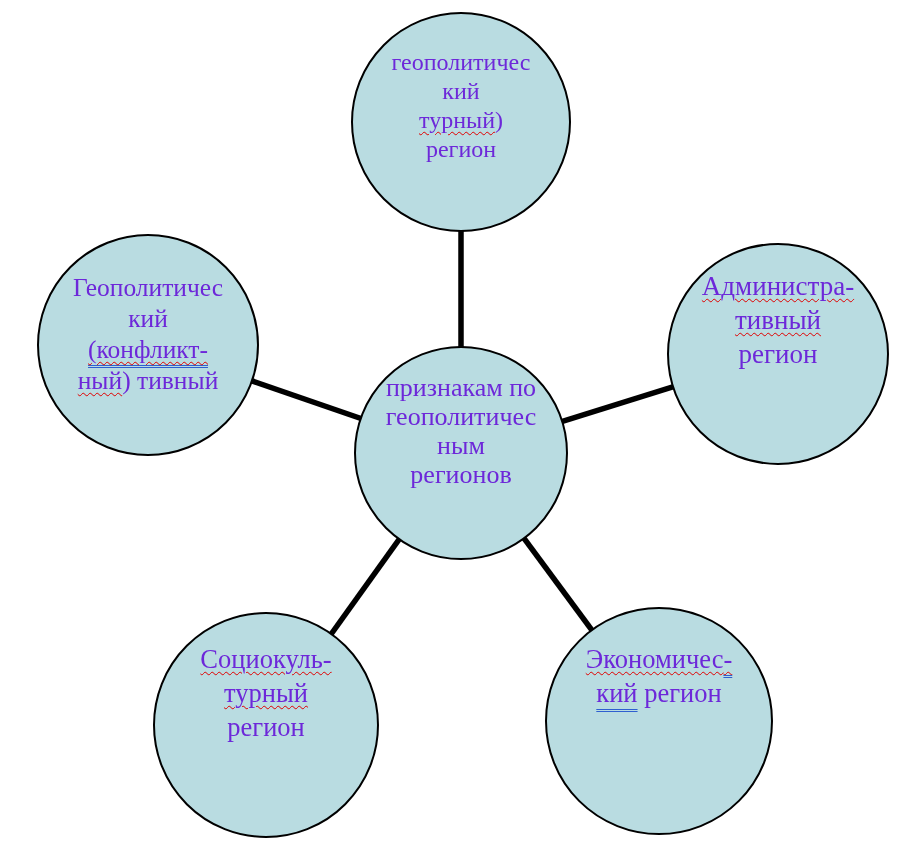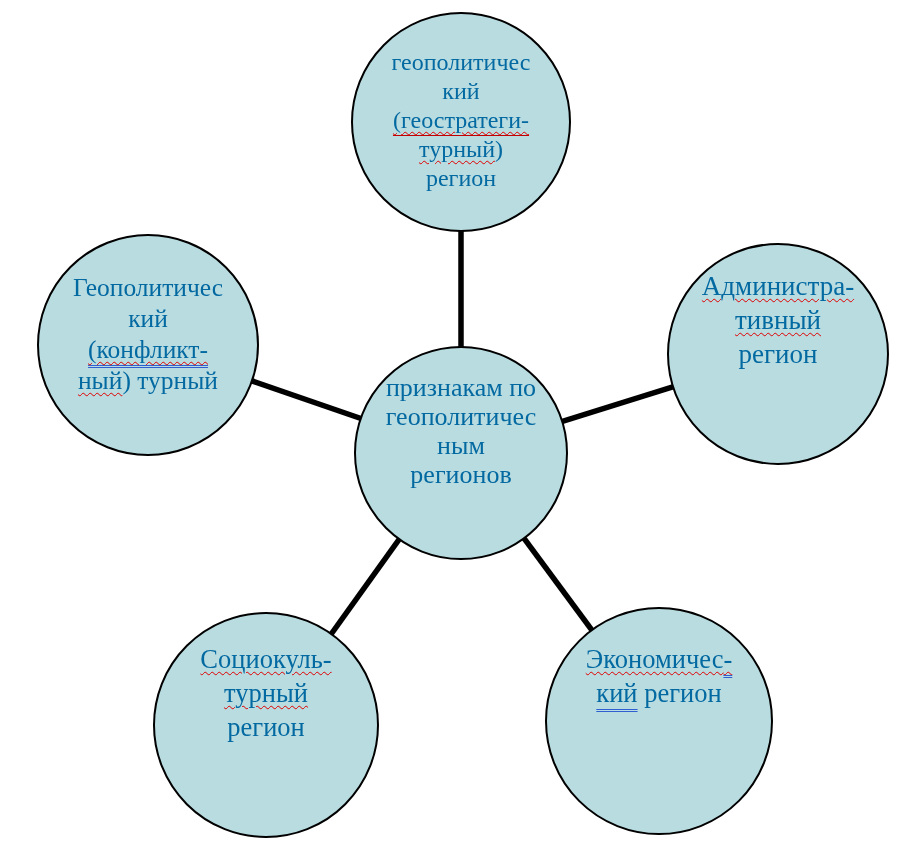--- a/index.html
+++ b/index.html
@@ -4,7 +4,7 @@
 <style>
   html,body{margin:0;padding:0;background:#fff;}
   #stage{position:relative;width:916px;height:849px;background:#fff;overflow:hidden;
-         font-family:"Liberation Serif","DejaVu Serif",serif;color:#0369a1;}
+         font-family:"Liberation Serif","DejaVu Serif",serif;color:#6d28d9;}
   #connectors{position:absolute;left:0;top:0;}
   .node{position:absolute;border-radius:50%;background:#b9dce1;border:2.2px solid #000;
         box-sizing:border-box;text-align:center;}

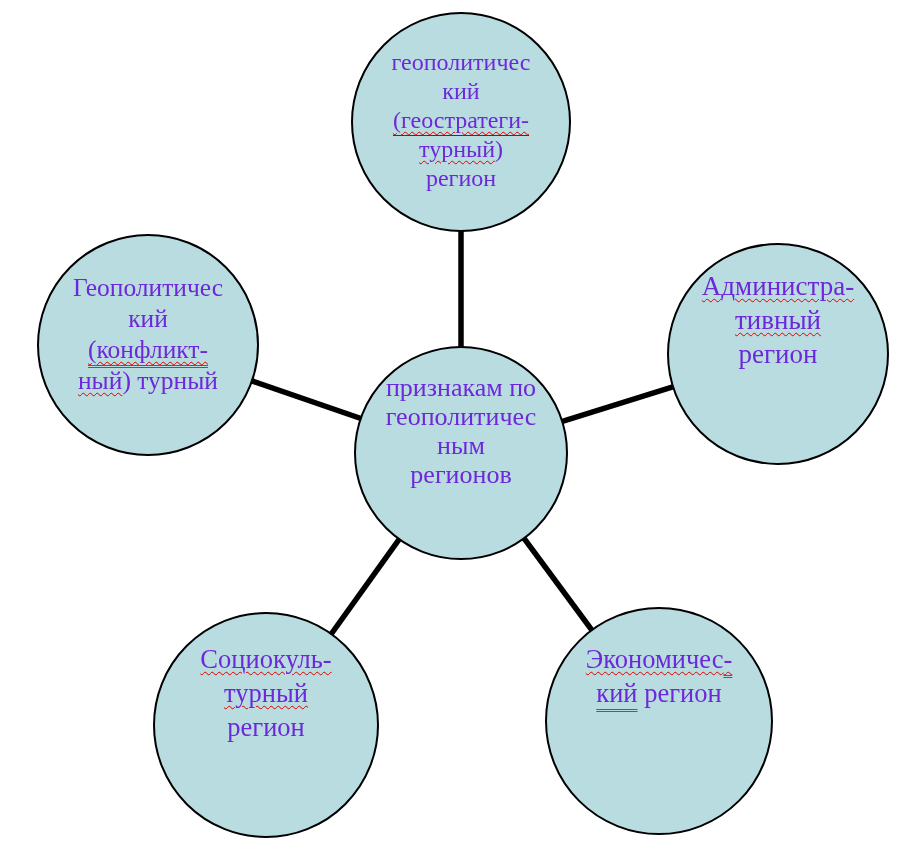--- a/index.html
+++ b/index.html
@@ -37,7 +37,6 @@
   <div class="node n-top">
       <div class="line"><span>геополитичес</span></div>
       <div class="line"><span>кий</span></div>
-      <div class="line"><span class="spl"><span class="sp"><span>(геостратеги-</span></span></span></div>
       <div class="line"><span class="sp"><span>турный</span></span><span>)</span></div>
       <div class="line"><span>регион</span></div>
     </div>

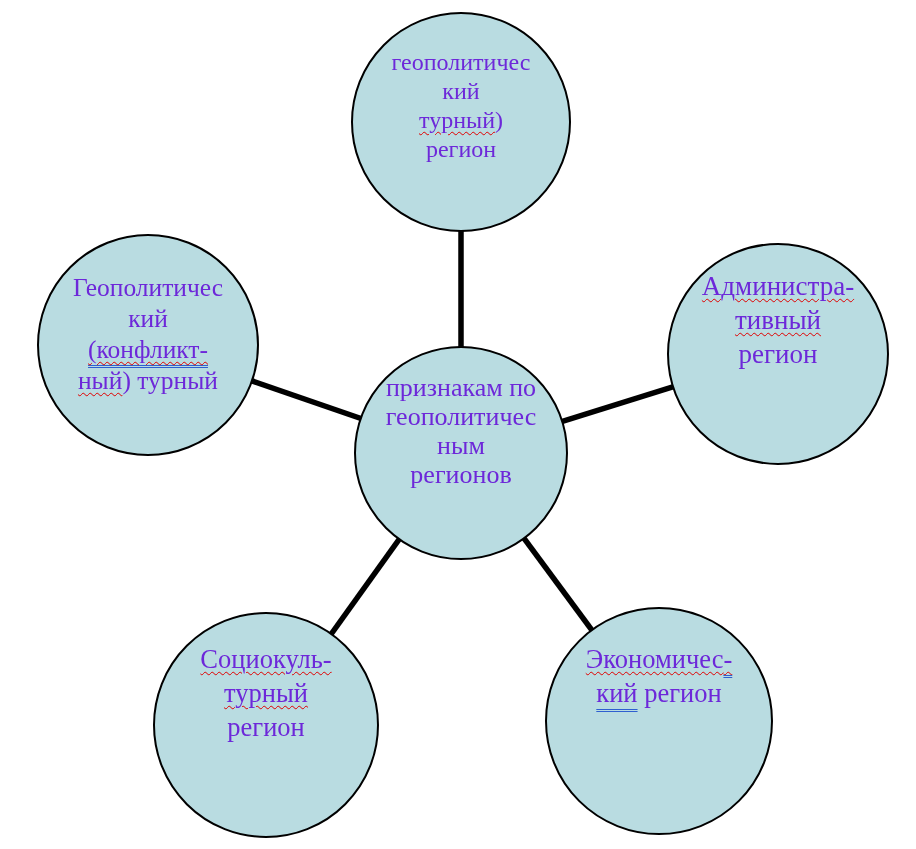--- a/index.html
+++ b/index.html
@@ -44,7 +44,7 @@
       <div class="line"><span>Геополитичес</span></div>
       <div class="line"><span>кий</span></div>
       <div class="line"><span class="gr"><span class="sp"><span>(конфликт-</span></span></span></div>
-      <div class="line"><span class="sp"><span>ный</span></span><span>) турный</span></div>
+      <div class="line"><span class="sp"><span>ный</span></span><span>) тивный</span></div>
     </div>
   <div class="node n-right">
       <div class="line"><span class="sp"><span>Администра-</span></span></div>

